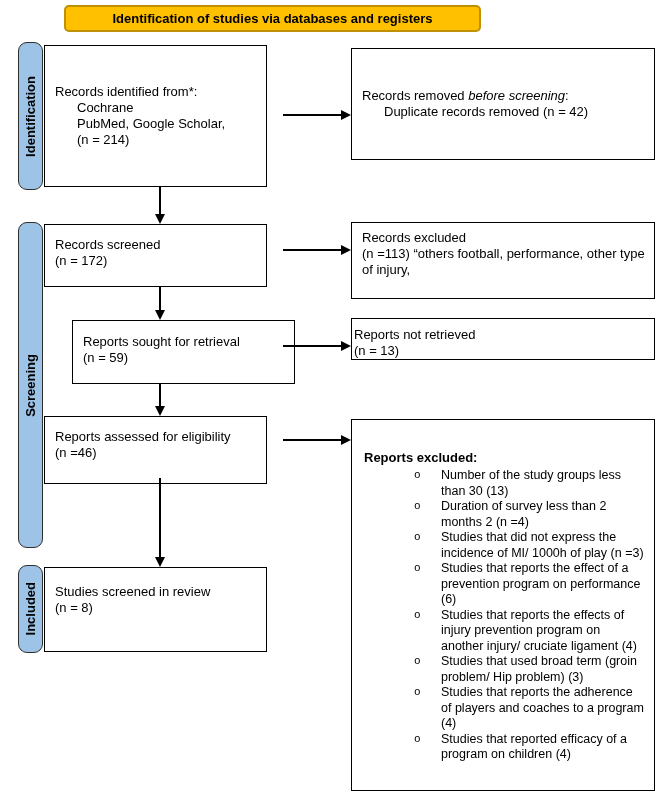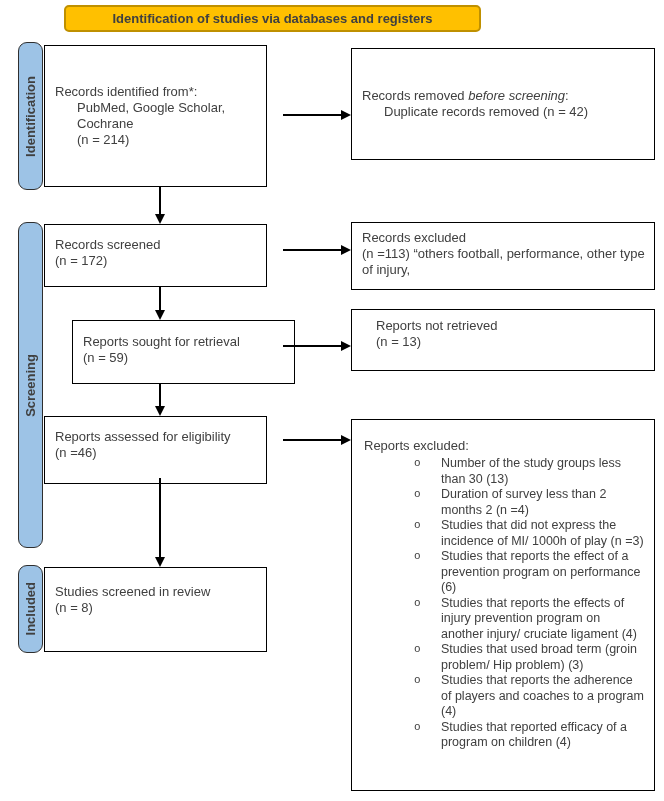--- a/index.html
+++ b/index.html
@@ -5,7 +5,7 @@
   html,body{margin:0;padding:0;background:#ffffff;}
   .canvas{
     position:relative;width:664px;height:801px;background:#ffffff;
-    font-family:"Liberation Sans",sans-serif;color:#404040;overflow:hidden;border-radius:11px;
+    font-family:"Liberation Sans",sans-serif;color:#000000;overflow:hidden;border-radius:11px;
   }
   
   .banner{

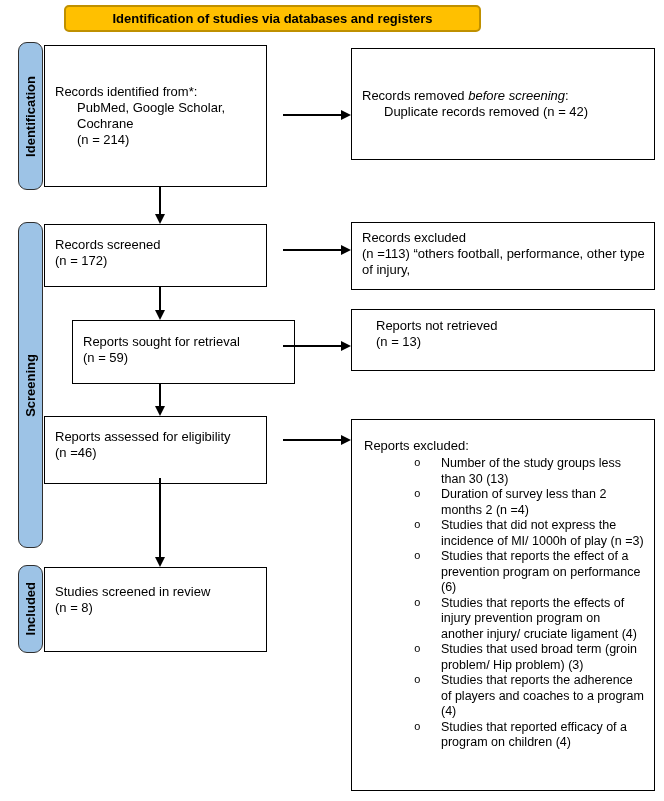--- a/index.html
+++ b/index.html
@@ -94,8 +94,8 @@
 
   <div class="box col-left box-records-identified">
     <div>Records identified from*:</div>
+    <div class="indent">Cochrane</div>
     <div class="indent">PubMed, Google Scholar,</div>
-    <div class="indent">Cochrane</div>
     <div class="indent">(n = 214)</div>
   </div>
 

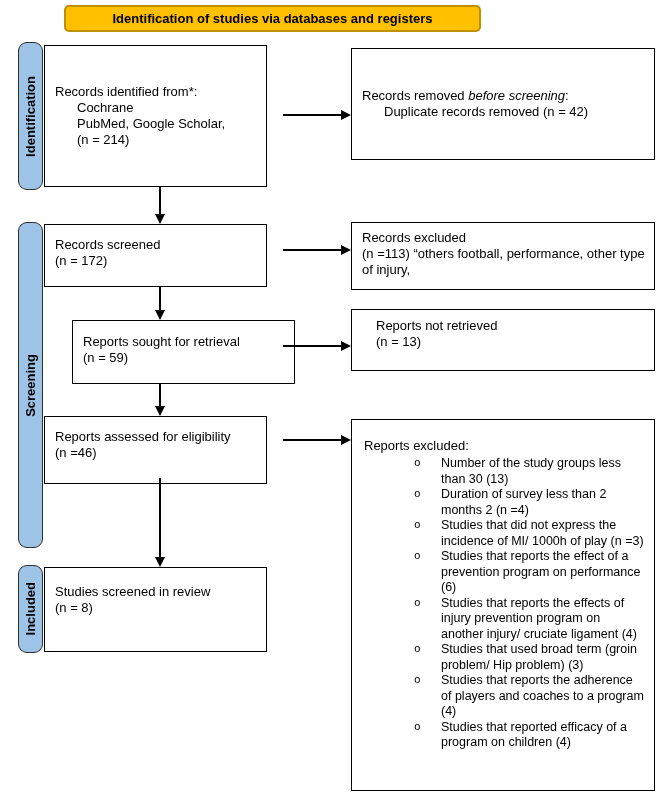--- a/index.html
+++ b/index.html
@@ -38,7 +38,7 @@
   .box-records-removed{top:48px;height:112px;padding:0 8px 0 10px;display:flex;flex-direction:column;justify-content:center;}
   .indent{padding-left:22px;}
   .box-records-screened{top:224px;height:63px;padding:12px 8px 0 10px;}
-  .box-records-excluded{top:222px;height:68px;padding:7px 8px 0 10px;}
+  .box-records-excluded{top:222px;height:77px;padding:7px 8px 0 10px;}
   .box-reports-sought{top:320px;height:64px;padding:13px 8px 0 10px;margin-left:28px;}
   .box-reports-not-retrieved{top:309px;height:62px;padding:8px 8px 0 24px;}
   .box-reports-assessed{top:416px;height:68px;padding:12px 8px 0 10px;}

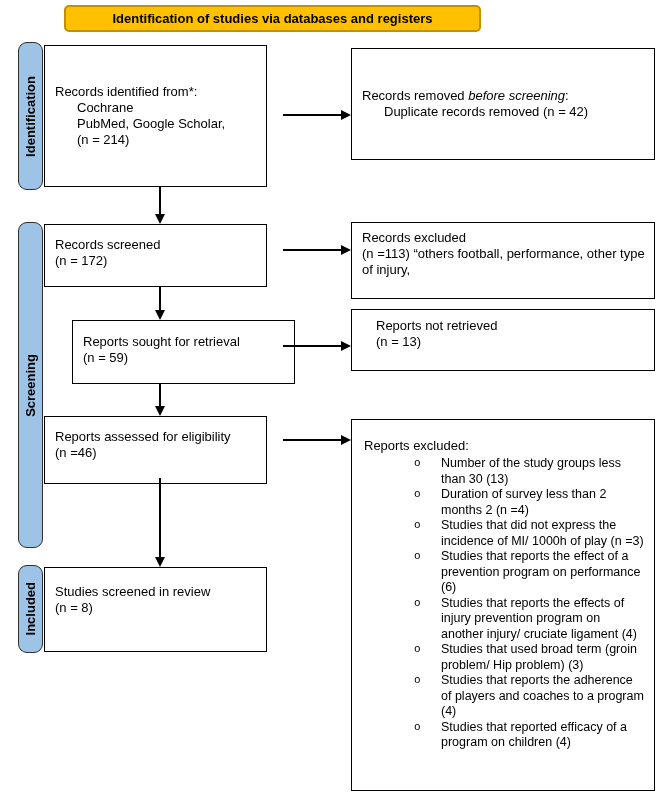--- a/index.html
+++ b/index.html
@@ -40,7 +40,7 @@
   .box-records-screened{top:224px;height:63px;padding:12px 8px 0 10px;}
   .box-records-excluded{top:222px;height:77px;padding:7px 8px 0 10px;}
   .box-reports-sought{top:320px;height:64px;padding:13px 8px 0 10px;margin-left:28px;}
-  .box-reports-not-retrieved{top:309px;height:62px;padding:8px 8px 0 24px;}
+  .box-reports-not-retrieved{top:318px;height:42px;padding:8px 8px 0 2px;}
   .box-reports-assessed{top:416px;height:68px;padding:12px 8px 0 10px;}
   .box-studies-included{top:567px;height:85px;padding:16px 8px 0 10px;}
   .box-reports-excluded{top:419px;height:372px;padding:14px 10px 8px 12px;}

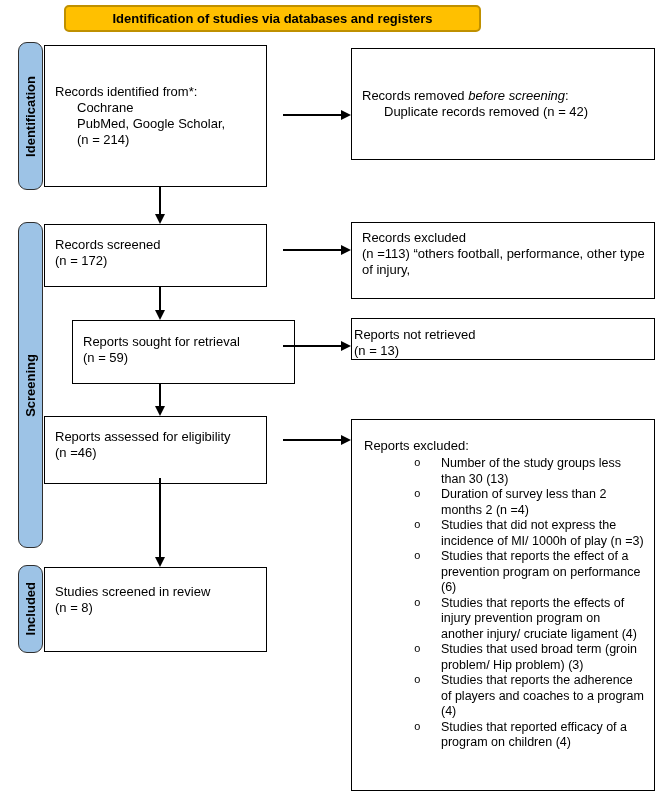--- a/index.html
+++ b/index.html
@@ -44,7 +44,7 @@
   .box-reports-assessed{top:416px;height:68px;padding:12px 8px 0 10px;}
   .box-studies-included{top:567px;height:85px;padding:16px 8px 0 10px;}
   .box-reports-excluded{top:419px;height:372px;padding:14px 10px 8px 12px;}
-  .box-reports-excluded .box-title{font-weight:normal;margin:4px 0 2px 0;}
+  .box-reports-excluded .box-title{font-weight:bold;margin:16px 0 2px 0;}
   .excl-list{list-style:none;margin:0;padding:0;font-size:12.5px;line-height:15.5px;}
   .excl-list li{display:flex;align-items:flex-start;padding-left:50px;}
   .excl-list .bullet{

